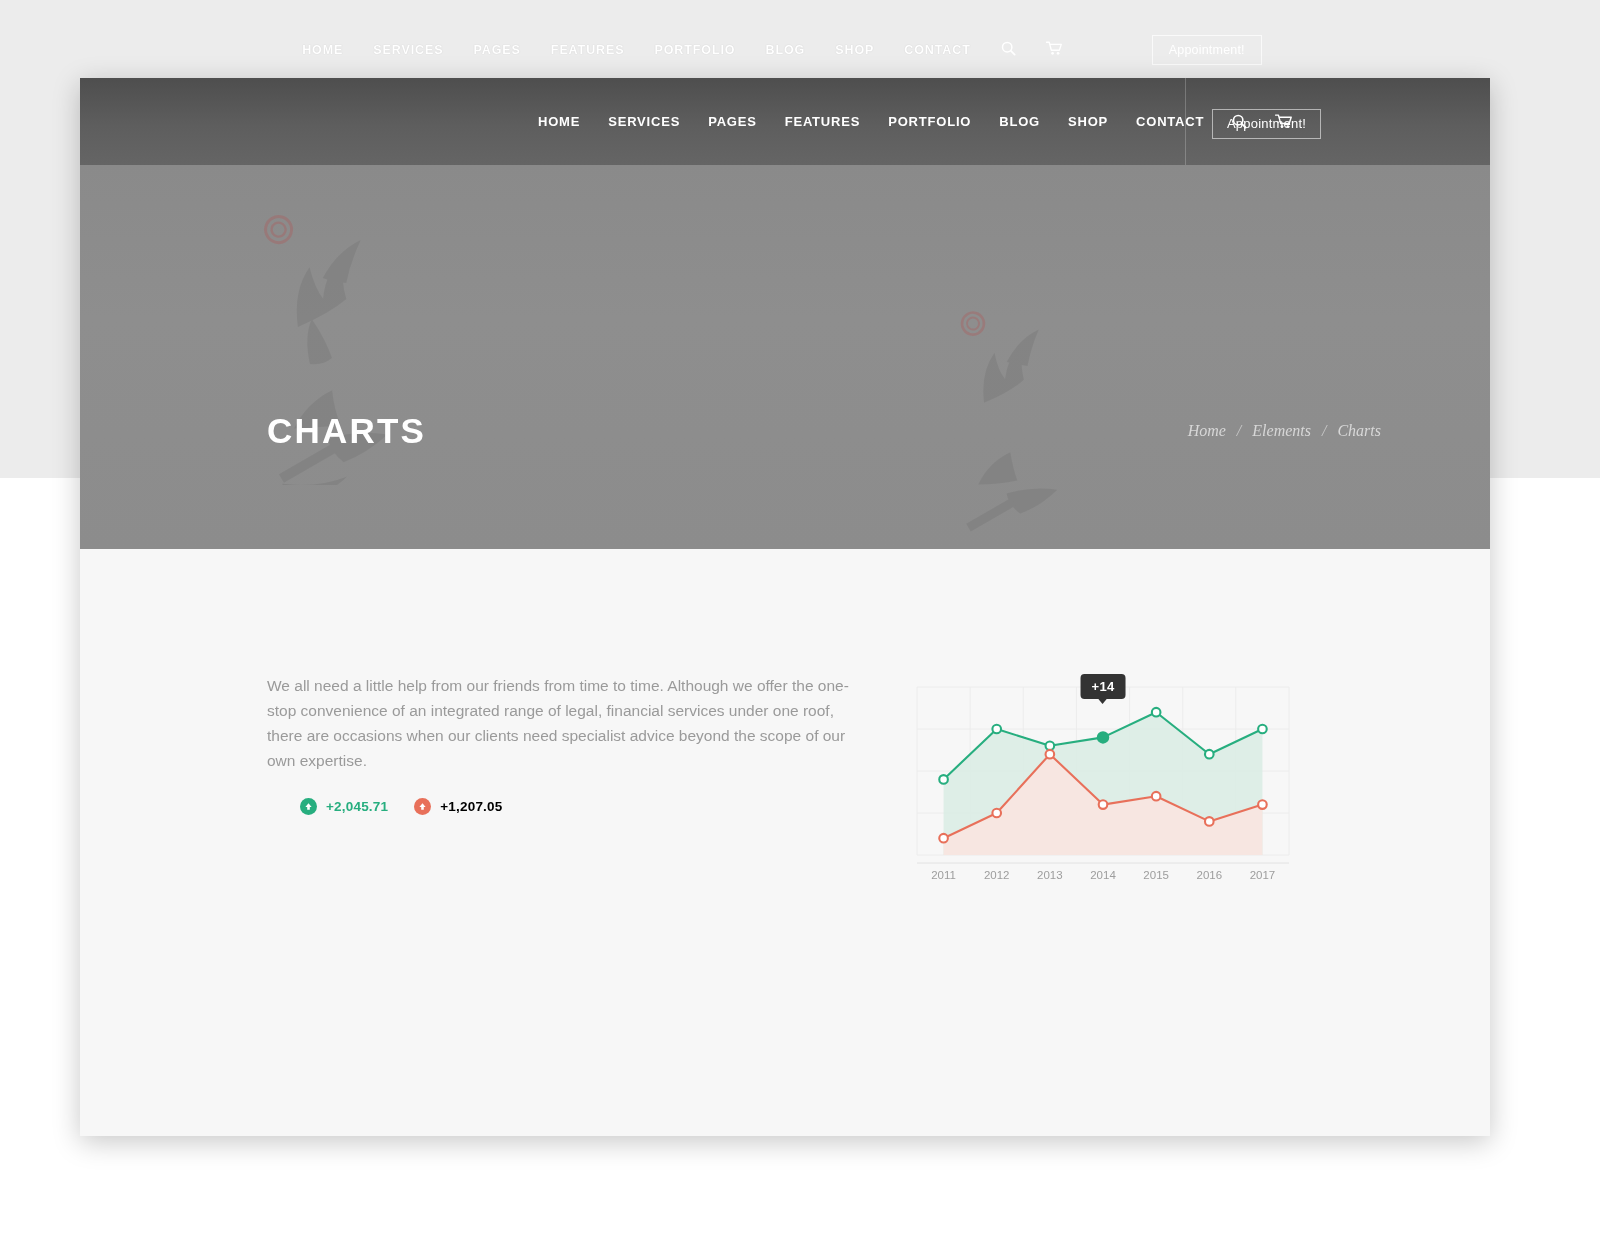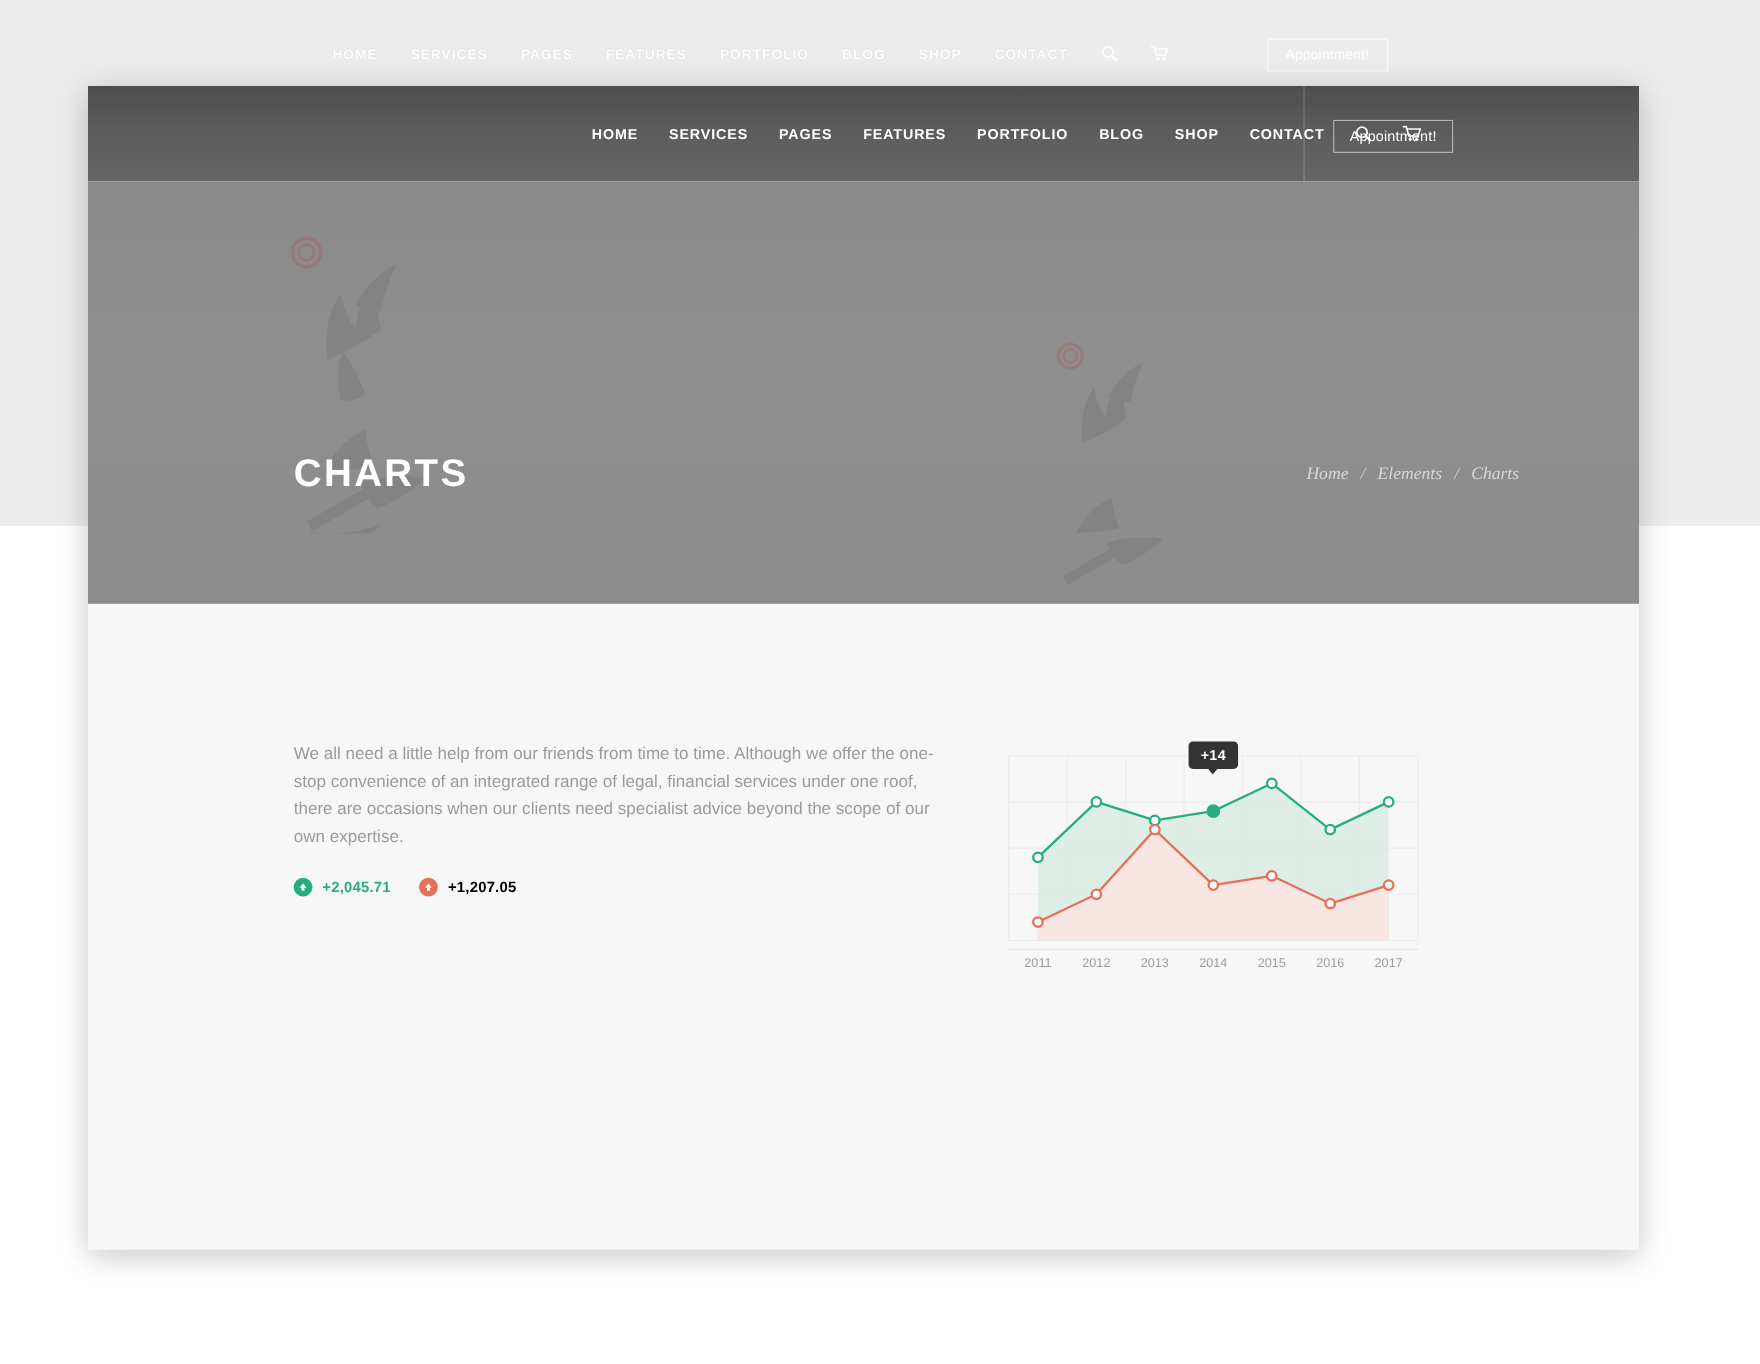--- a/index.html
+++ b/index.html
@@ -198,6 +198,7 @@
     display: flex;
     align-items: center;
     gap: 26px;
+    margin-left: 33px;
   }
   .stat-item {
     display: flex;

